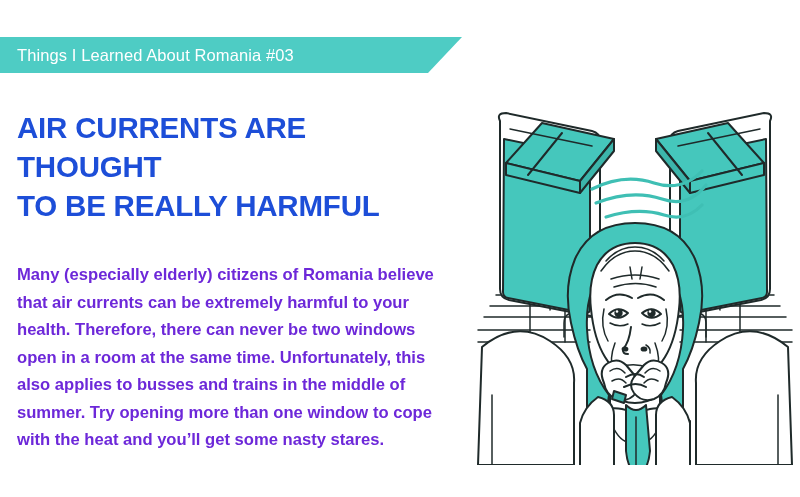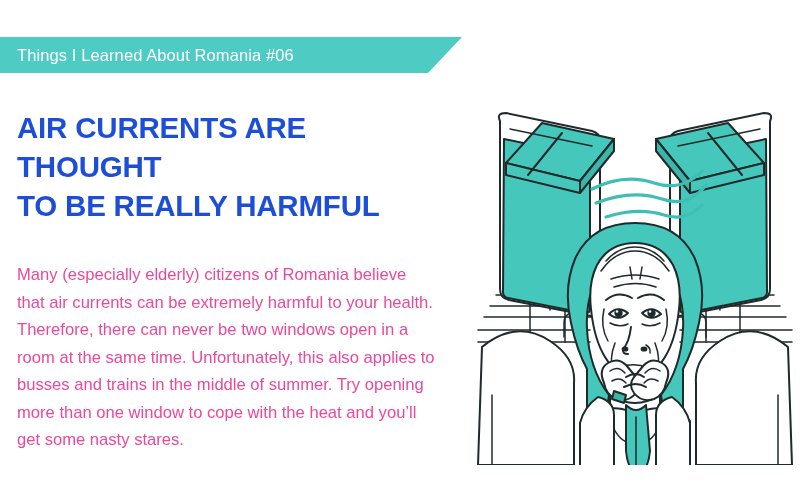--- a/index.html
+++ b/index.html
@@ -96,7 +96,7 @@
     <svg class="banner-shape" viewBox="0 0 462 36" preserveAspectRatio="none">
       <polygon points="0,0 462,0 428,36 0,36" fill="#4ECCC4"></polygon>
     </svg>
-    <div class="banner-label">Things I Learned About Romania #06</div>
+    <div class="banner-label">Things I Learned About Romania #03</div>
   </div>
 
   <div class="text-col">

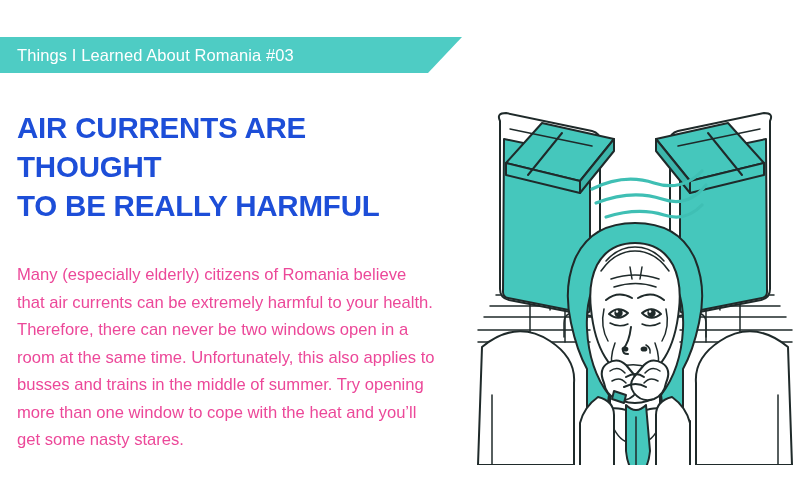--- a/index.html
+++ b/index.html
@@ -72,8 +72,8 @@
     margin-top: 36px;
     font-size: 16.6px;
     line-height: 27.5px;
-    color: #ec4899;
-    font-weight: 400;
+    color: #6d28d9;
+    font-weight: 700;
     white-space: pre-line;
   }
 

